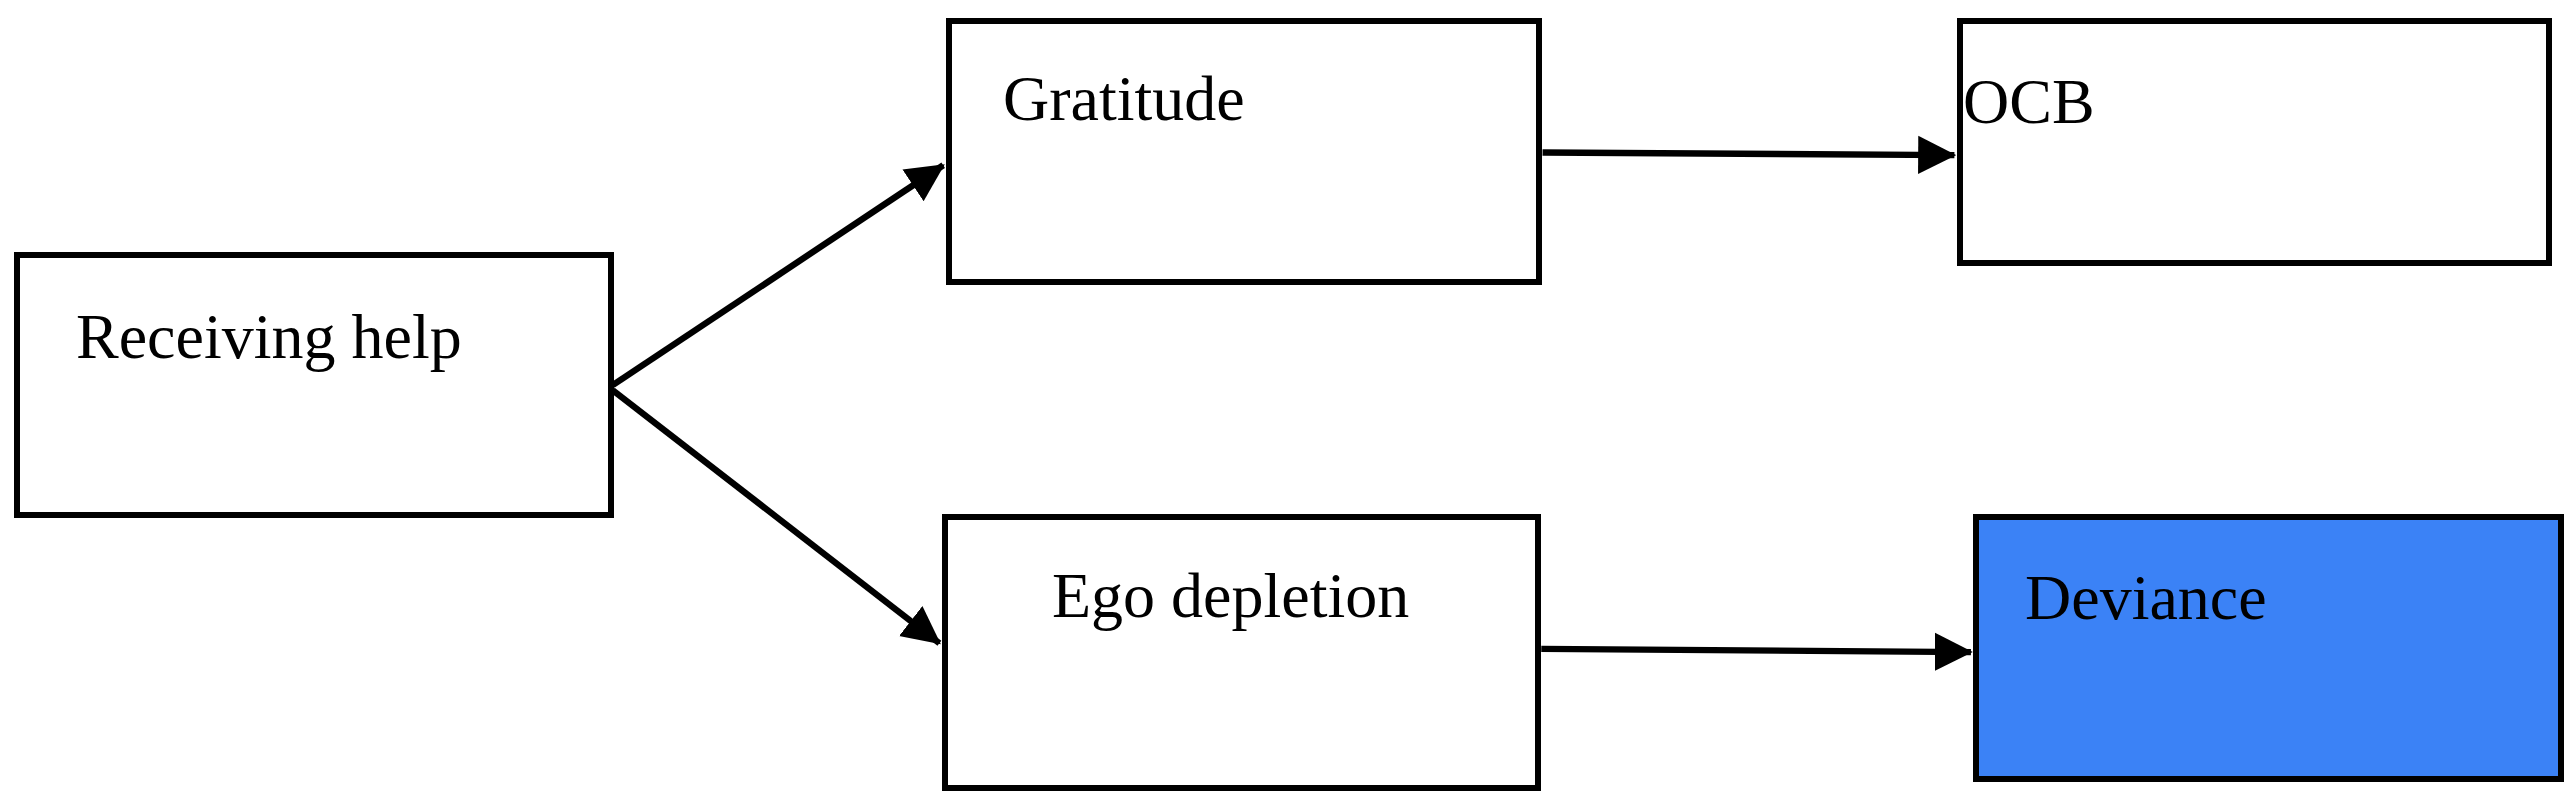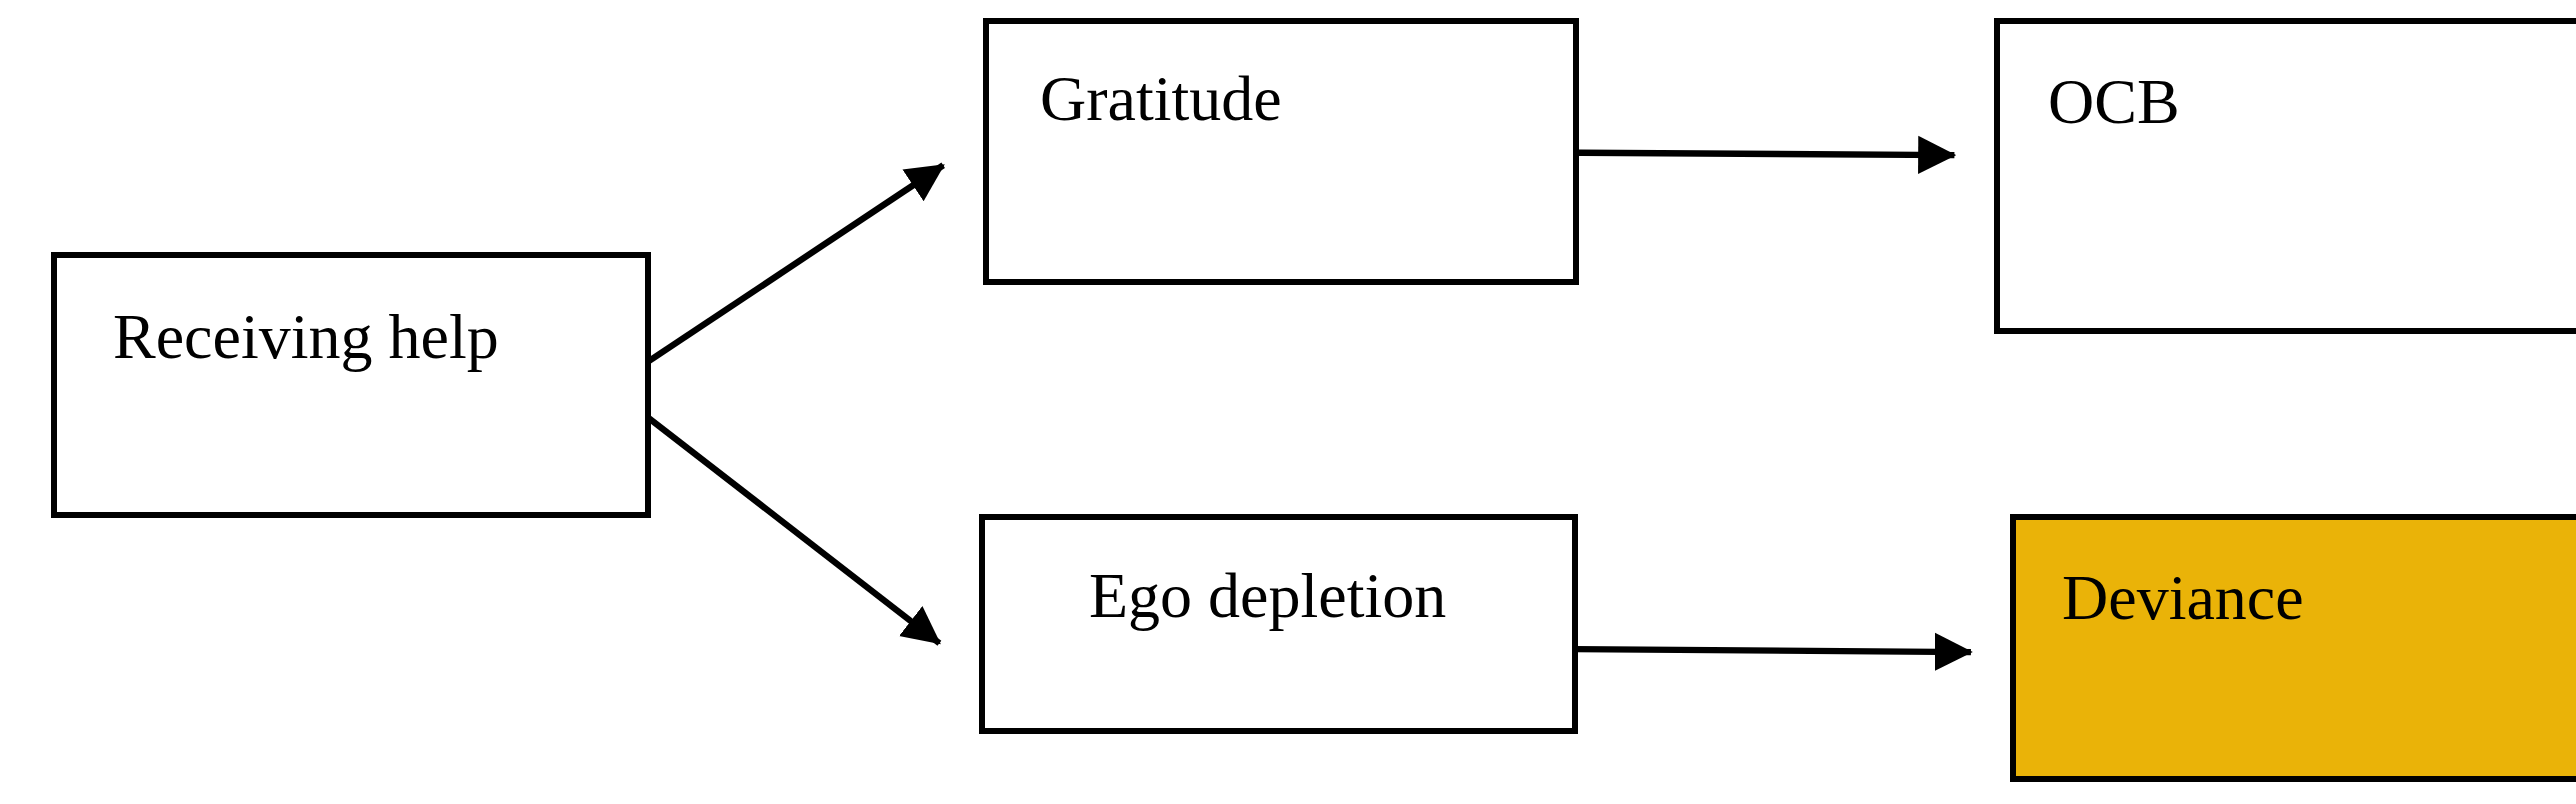--- a/index.html
+++ b/index.html
@@ -29,7 +29,6 @@
     position: absolute;
     box-sizing: border-box;
     background: #ffffff;
-    margin-left: 37px;
   }
   .node-label {
     display: block;

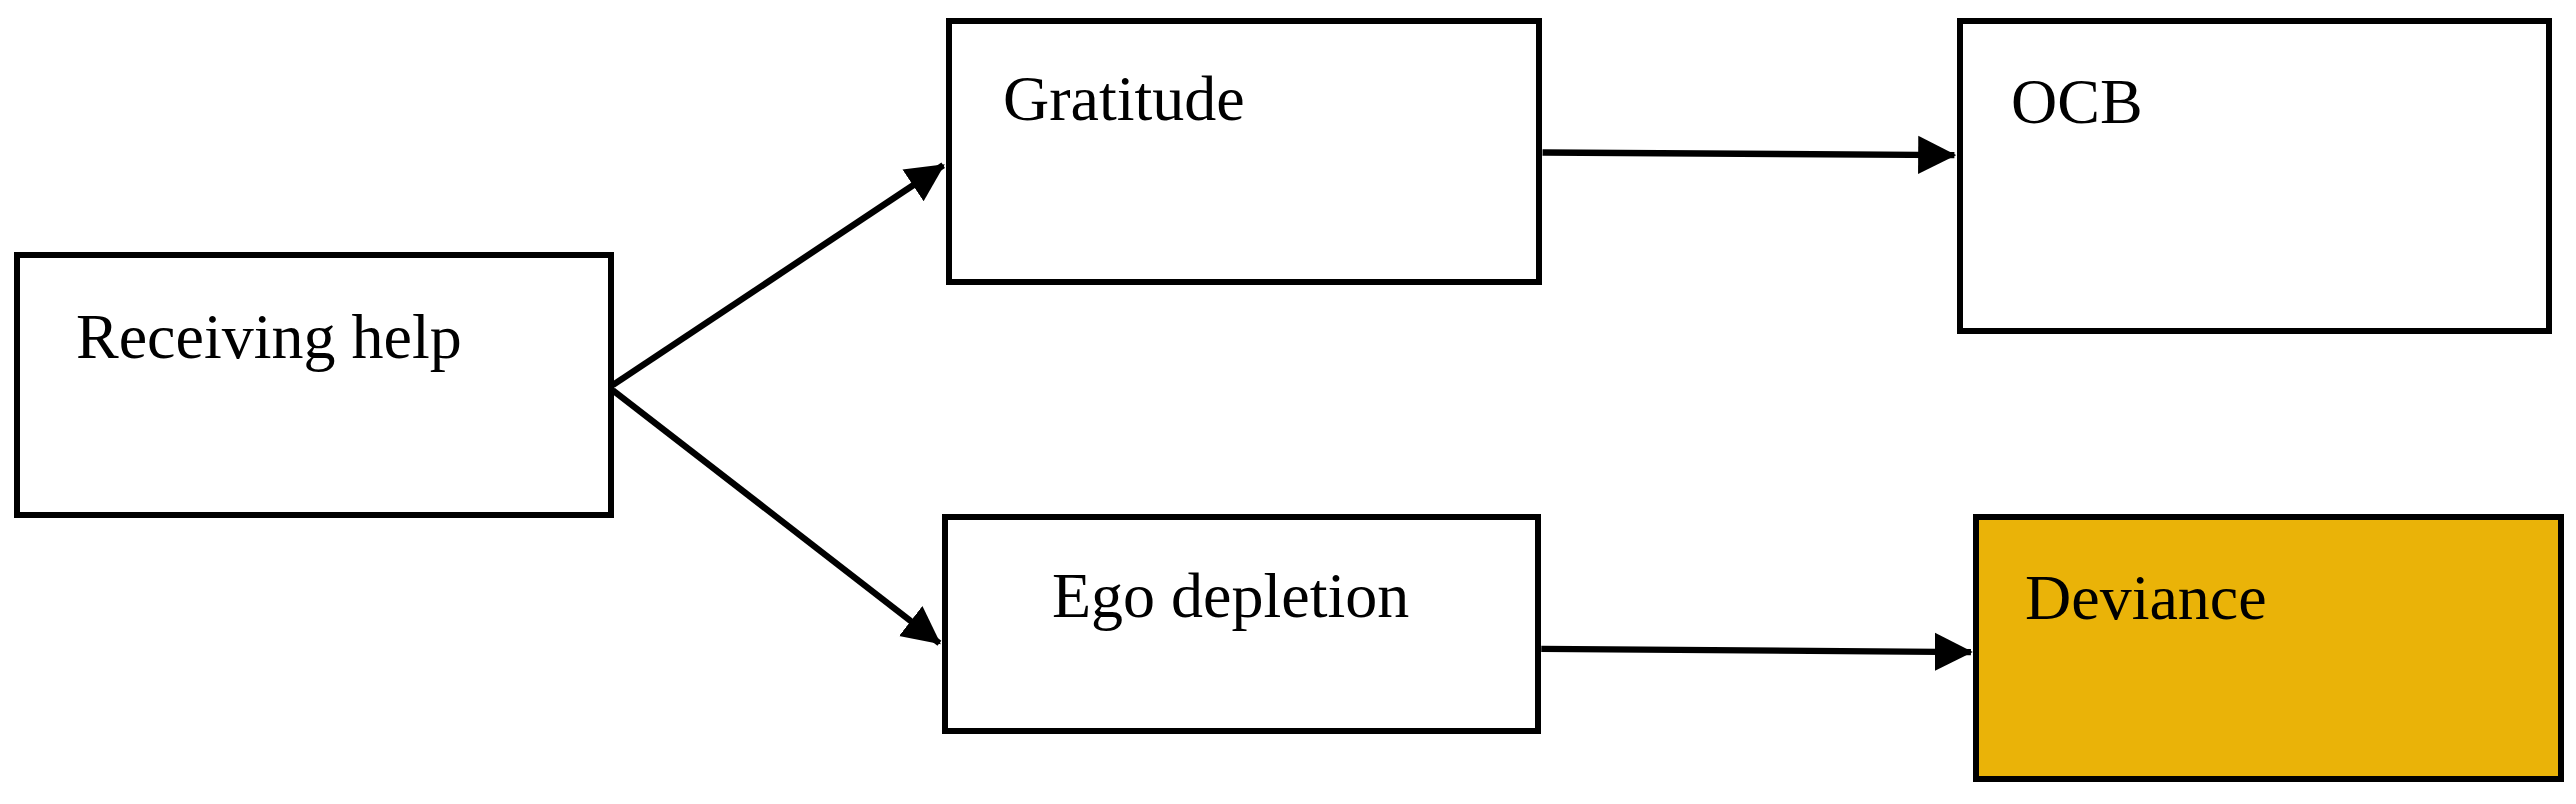--- a/index.html
+++ b/index.html
@@ -61,7 +61,7 @@
     <div class="node" style="left: 946px; top: 18px; width: 596px; height: 267px; border: 6.4px solid rgb(0, 0, 0); background: rgb(255, 255, 255); padding-left: 51px; padding-top: 38px;">
       <span class="node-label" style="font-size: 64px; color: rgb(0, 0, 0);">Gratitude</span>
     </div>
-    <div class="node" style="left: 1957px; top: 18px; width: 595px; height: 316px; border: 6.4px solid rgb(0, 0, 0); background: rgb(255, 255, 255); padding-left: 48px; padding-top: 41px;">
+    <div class="node" style="left: 1957px; top: 18px; width: 595px; height: 248px; border: 6.4px solid rgb(0, 0, 0); background: rgb(255, 255, 255); padding-top: 41px;">
       <span class="node-label" style="font-size: 64px; color: rgb(0, 0, 0);">OCB</span>
     </div>
     <div class="node" style="left: 942px; top: 514px; width: 599px; height: 220px; border: 6.4px solid rgb(0, 0, 0); background: rgb(255, 255, 255); padding-left: 104px; padding-top: 39px;">

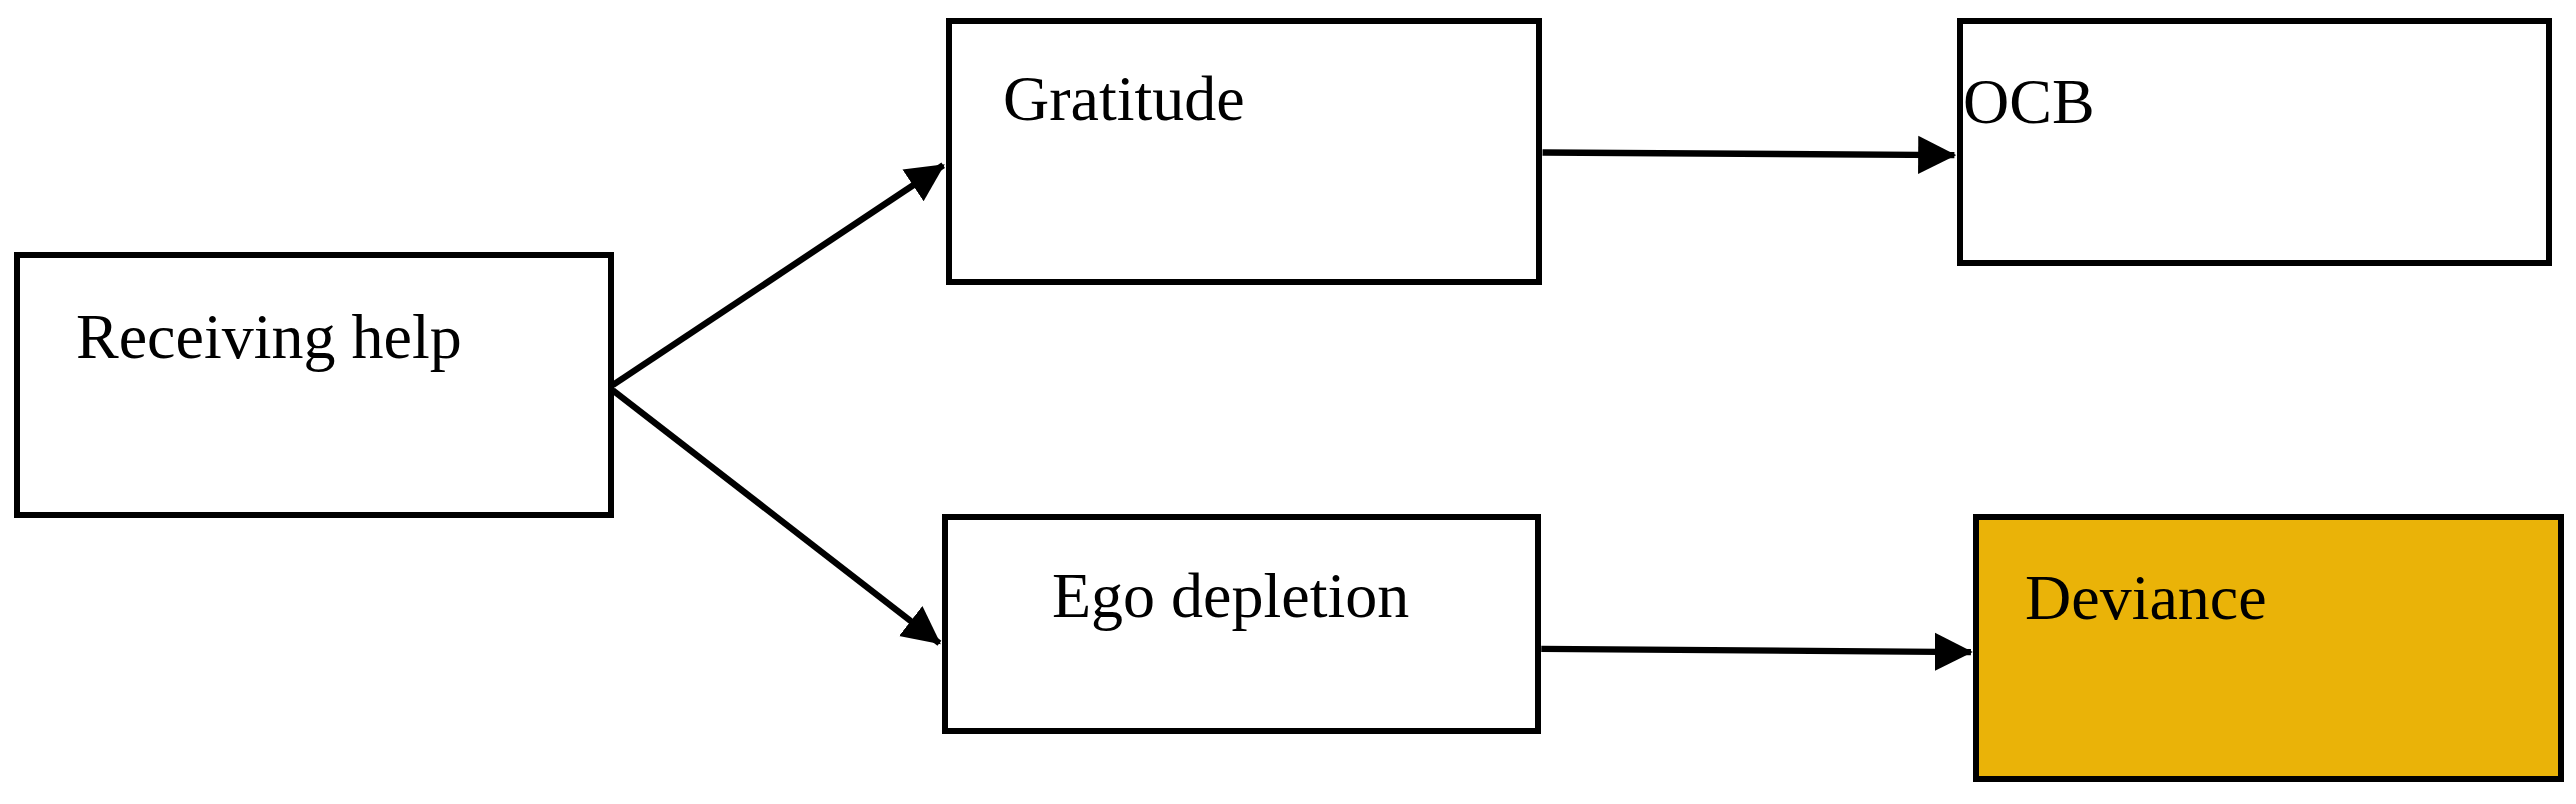--- a/index.html
+++ b/index.html
@@ -64,7 +64,7 @@
     <div class="node" style="left: 1957px; top: 18px; width: 595px; height: 248px; border: 6.4px solid rgb(0, 0, 0); background: rgb(255, 255, 255); padding-top: 41px;">
       <span class="node-label" style="font-size: 64px; color: rgb(0, 0, 0);">OCB</span>
     </div>
-    <div class="node" style="left: 942px; top: 514px; width: 599px; height: 220px; border: 6.4px solid rgb(0, 0, 0); background: rgb(255, 255, 255); padding-left: 104px; padding-top: 39px;">
+    <div class="node" style="left: 942px; top: 514px; width: 599px; height: 277px; border: 6.4px solid rgb(0, 0, 0); background: rgb(255, 255, 255); padding-left: 104px; padding-top: 39px;">
       <span class="node-label" style="font-size: 64px; color: rgb(0, 0, 0);">Ego depletion</span>
     </div>
     <div class="node" style="left: 1973px; top: 514px; width: 591px; height: 268px; border: 6.4px solid rgb(0, 0, 0); background: #eab308; padding-left: 46px; padding-top: 41px;">

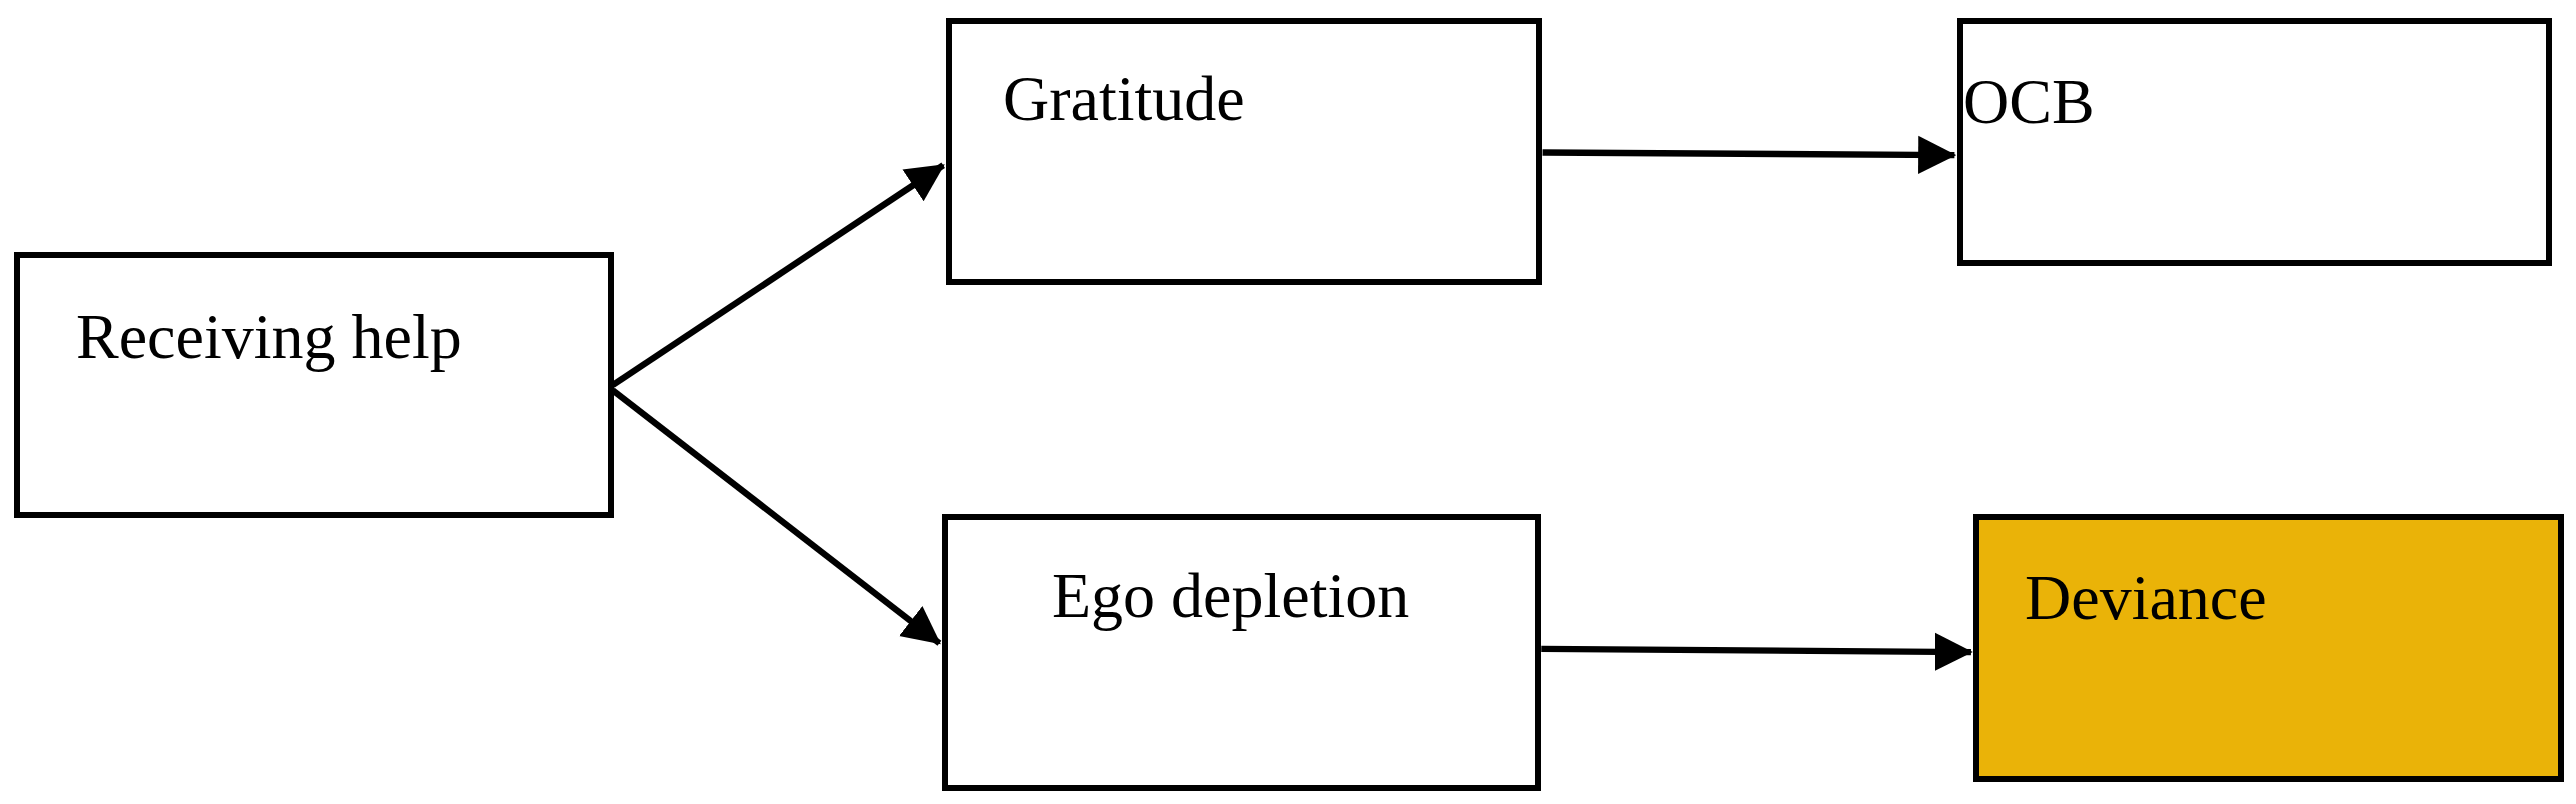--- a/index.html
+++ b/index.html
@@ -67,7 +67,7 @@
     <div class="node" style="left: 942px; top: 514px; width: 599px; height: 277px; border: 6.4px solid rgb(0, 0, 0); background: rgb(255, 255, 255); padding-left: 104px; padding-top: 39px;">
       <span class="node-label" style="font-size: 64px; color: rgb(0, 0, 0);">Ego depletion</span>
     </div>
-    <div class="node" style="left: 1973px; top: 514px; width: 591px; height: 268px; border: 6.4px solid rgb(0, 0, 0); background: #eab308; padding-left: 46px; padding-top: 41px;">
+    <div class="node" style="left: 1973px; top: 514px; width: 591px; height: 268px; border: 6.4px solid rgb(0, 0, 0); background: #3b82f6; padding-left: 46px; padding-top: 41px;">
       <span class="node-label" style="font-size: 64px; color: rgb(0, 0, 0);">Deviance</span>
     </div>
   </div>

